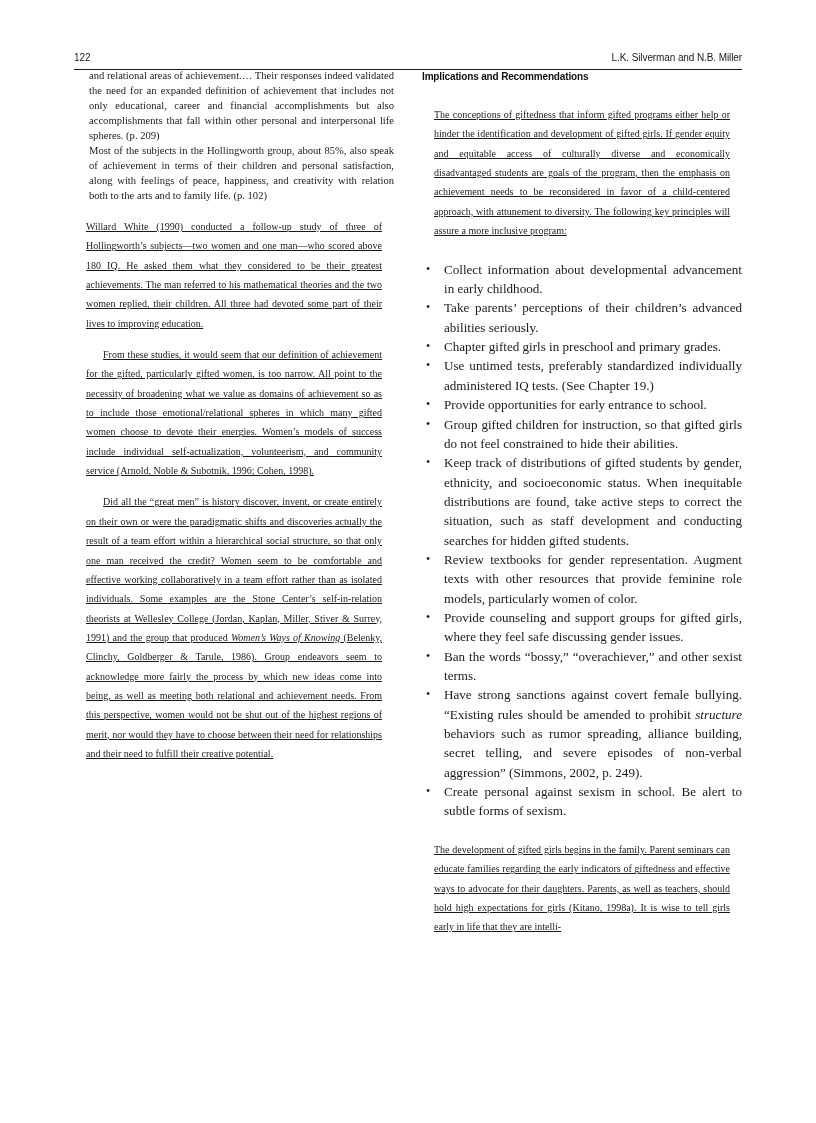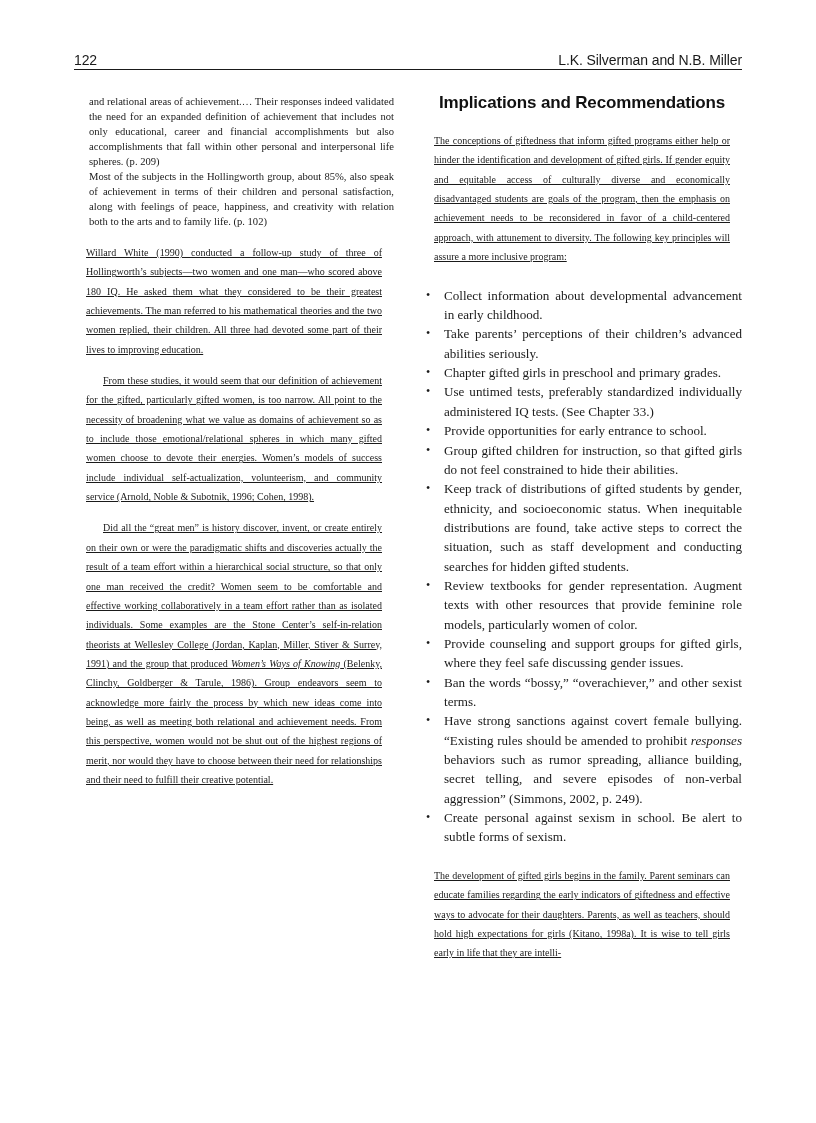--- a/index.html
+++ b/index.html
@@ -34,7 +34,7 @@
     align-items: baseline;
     justify-content: space-between;
     font-family: "Liberation Sans", "DejaVu Sans", sans-serif;
-    font-size: 14px;
+    font-size: 10px;
     color: #1a1a1a;
     letter-spacing: -0.1px;
   }

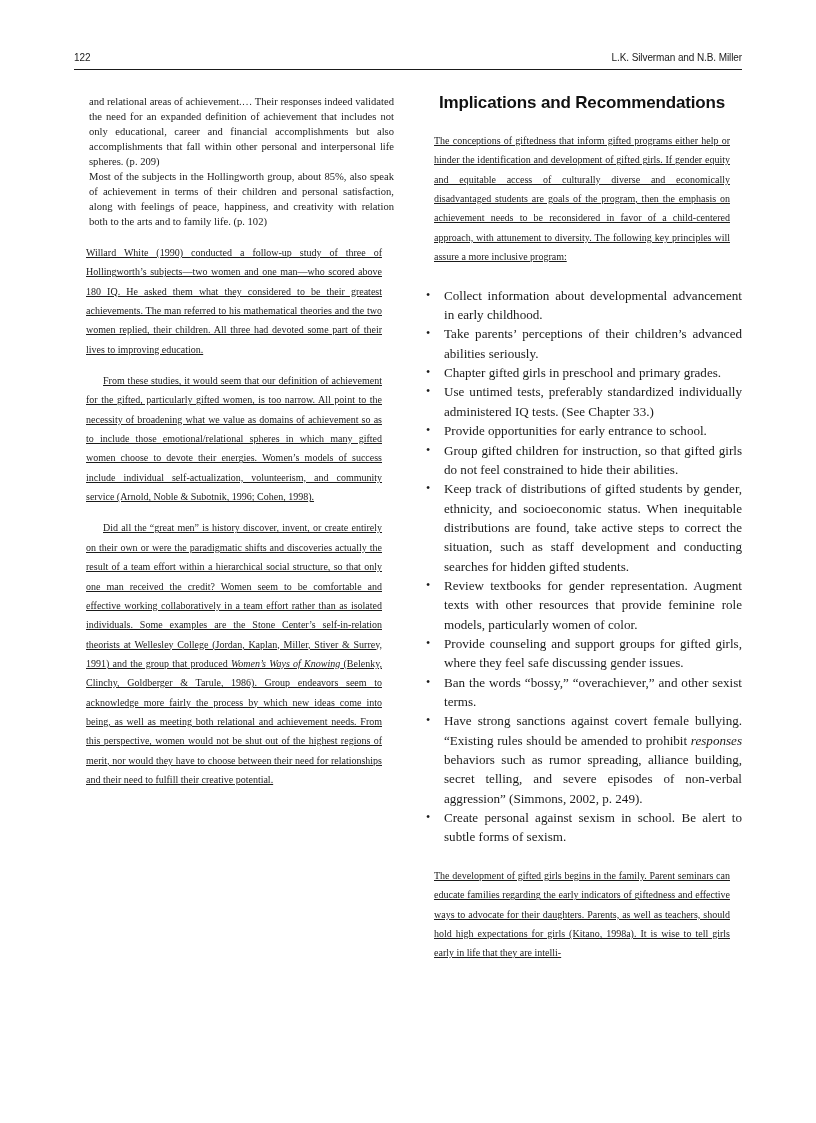--- a/index.html
+++ b/index.html
@@ -54,7 +54,7 @@
   .cols {
     position: absolute;
     left: 74px;
-    top: 94px;
+    top: 68px;
     width: 668px;
     height: 955px;
     display: flex;

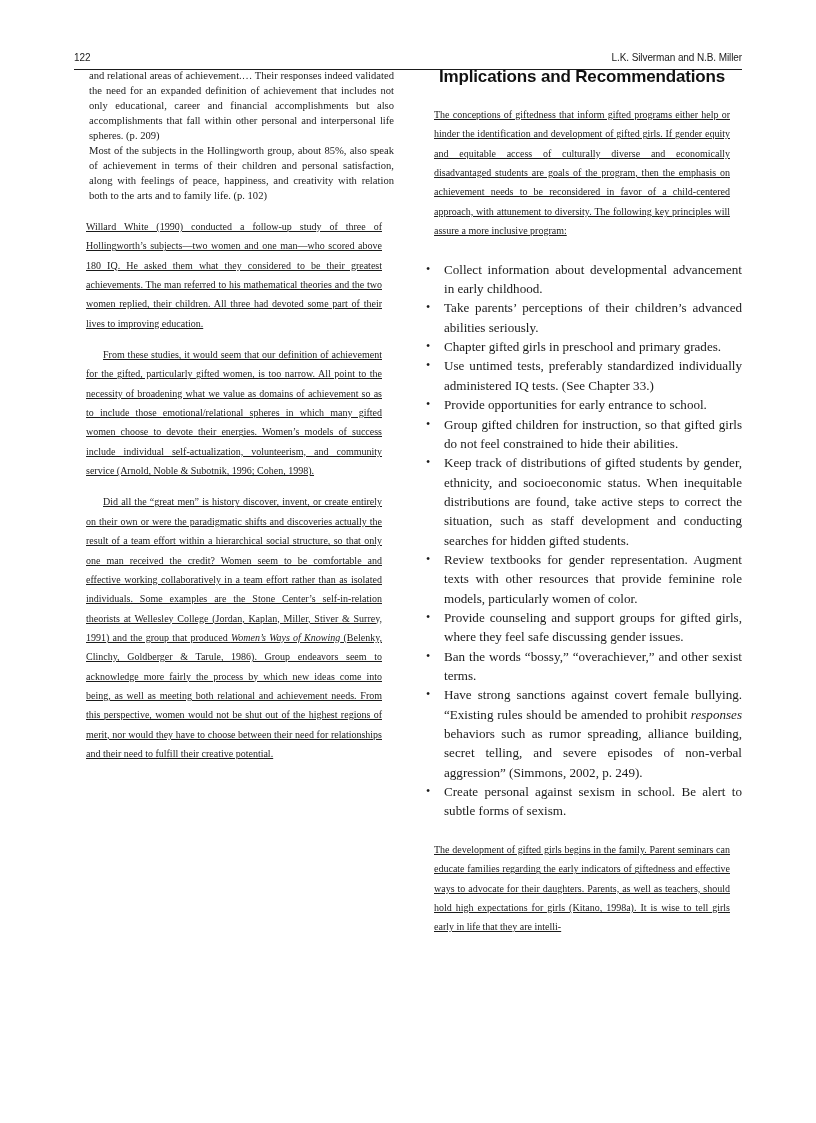--- a/index.html
+++ b/index.html
@@ -92,12 +92,11 @@
   h2.section {
     margin: 0 0 19px 0;
     font-family: "Liberation Sans", "DejaVu Sans", sans-serif;
-    font-size: 17px;
+    font-size: 10px;
     font-weight: bold;
     line-height: 18px;
     letter-spacing: -0.15px;
     color: #111;
-    text-align: center;
   }
 
   

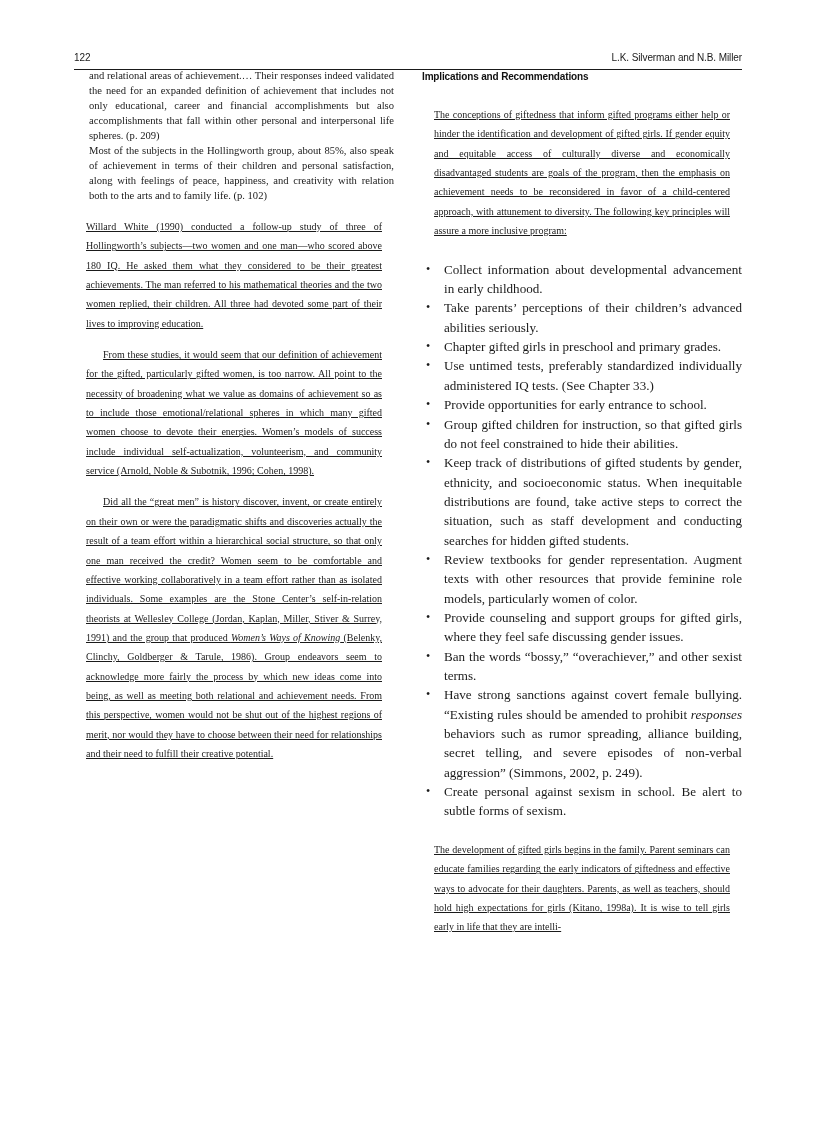--- a/index.html
+++ b/index.html
@@ -177,7 +177,7 @@
           </li>
         <li>
             <span class="bullet">•</span>
-            <span class="txt">Use untimed tests, preferably standardized individually administered IQ tests. (See Chapter 33.)</span>
+            <span class="txt">Use untimed tests, preferably standardized individually administered IQ tests. (See Chapter 19.)</span>
           </li>
         <li>
             <span class="bullet">•</span>

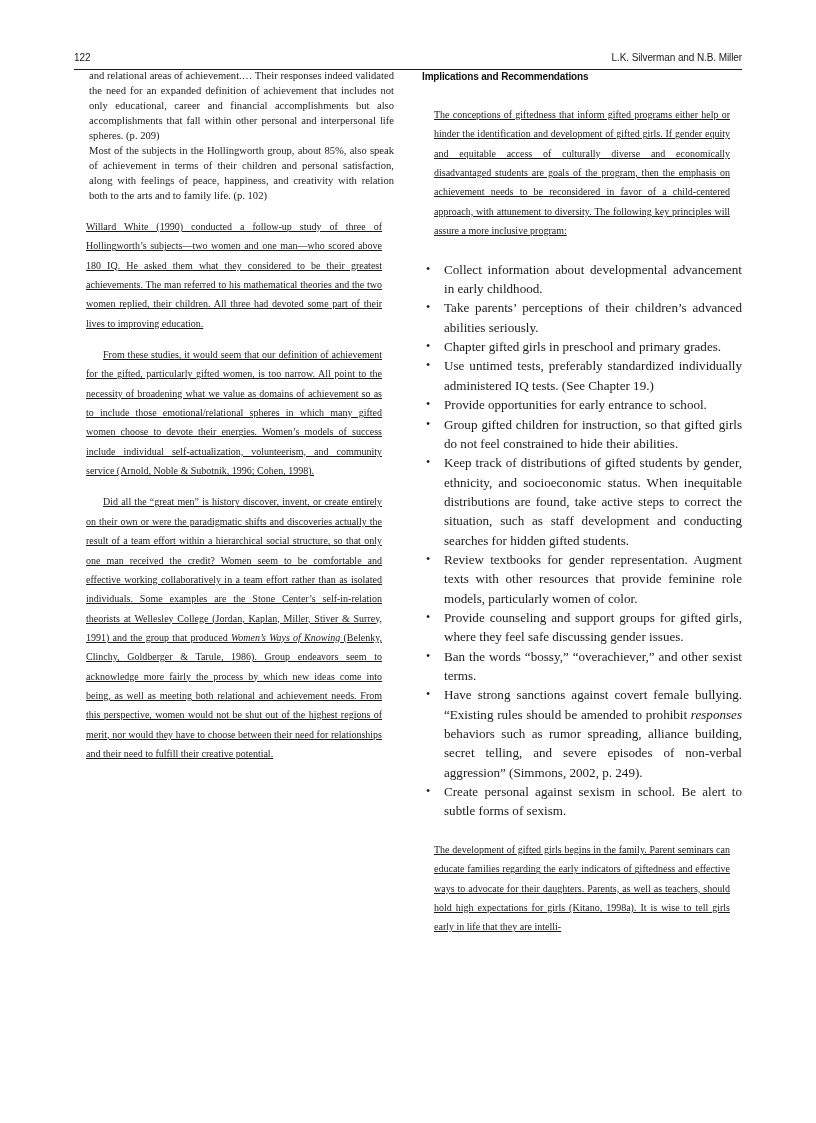--- a/index.html
+++ b/index.html
@@ -205,7 +205,7 @@
           </li>
         <li>
             <span class="bullet">•</span>
-            <span class="txt"><span>Have strong sanctions against covert female bullying. “Existing rules should be amended to prohibit </span><i>responses</i><span> behaviors such as rumor spreading, alliance building, secret telling, and severe episodes of non-verbal aggression” (Simmons, 2002, p. 249).</span></span>
+            <span class="txt"><span>Have strong sanctions against covert female bullying. “Existing rules should be amended to prohibit </span><i>structure</i><span> behaviors such as rumor spreading, alliance building, secret telling, and severe episodes of non-verbal aggression” (Simmons, 2002, p. 249).</span></span>
           </li>
         <li>
             <span class="bullet">•</span>

